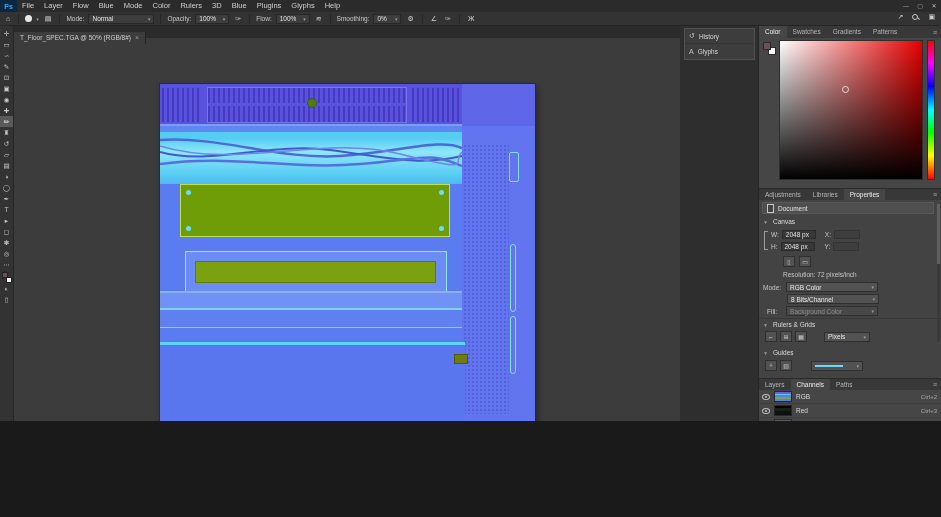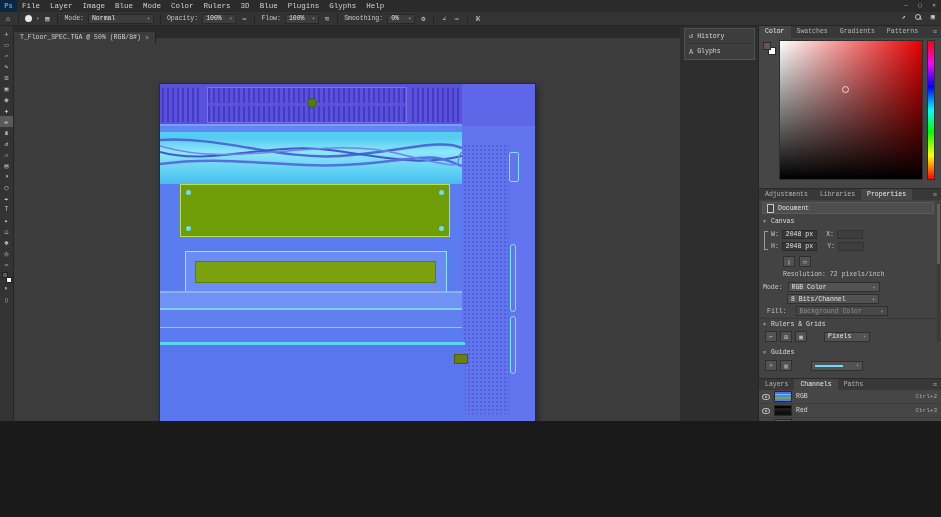--- a/index.html
+++ b/index.html
@@ -6,7 +6,7 @@
   html,body { background:#1a1a1a; }
   body { font-family:"Liberation Sans", sans-serif; }
   .app { position:relative; width:941px; height:421px; background:#737373; overflow:hidden;
-         font-family:Liberation Mono, monospace; color:#d6d6d6; }
+         font-family:Liberation Sans, sans-serif; color:#d6d6d6; }
   .abs { position:absolute; }
 
   

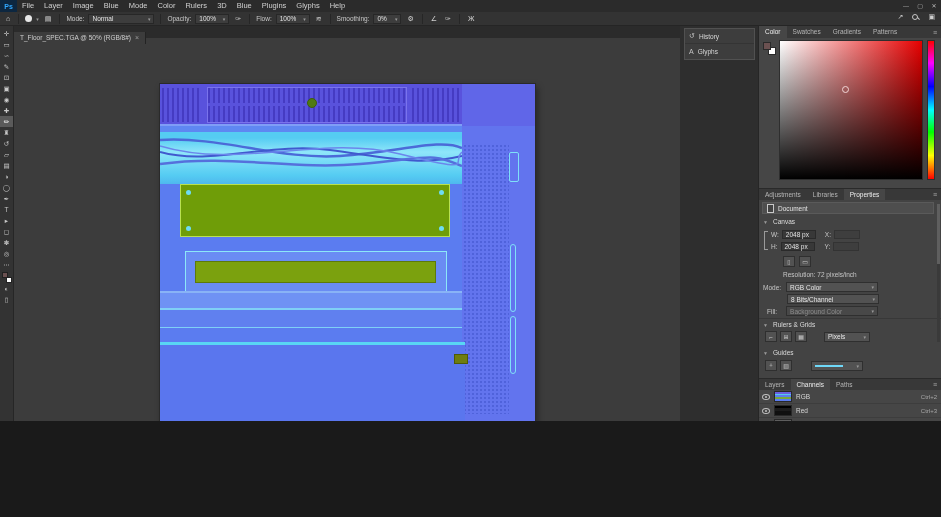--- a/index.html
+++ b/index.html
@@ -148,7 +148,7 @@
     <div class="ps-logo">Ps</div>
     <span class="menu-item">File</span>
     <span class="menu-item">Layer</span>
-    <span class="menu-item">Image</span>
+    <span class="menu-item">Flow</span>
     <span class="menu-item">Blue</span>
     <span class="menu-item">Mode</span>
     <span class="menu-item">Color</span>

